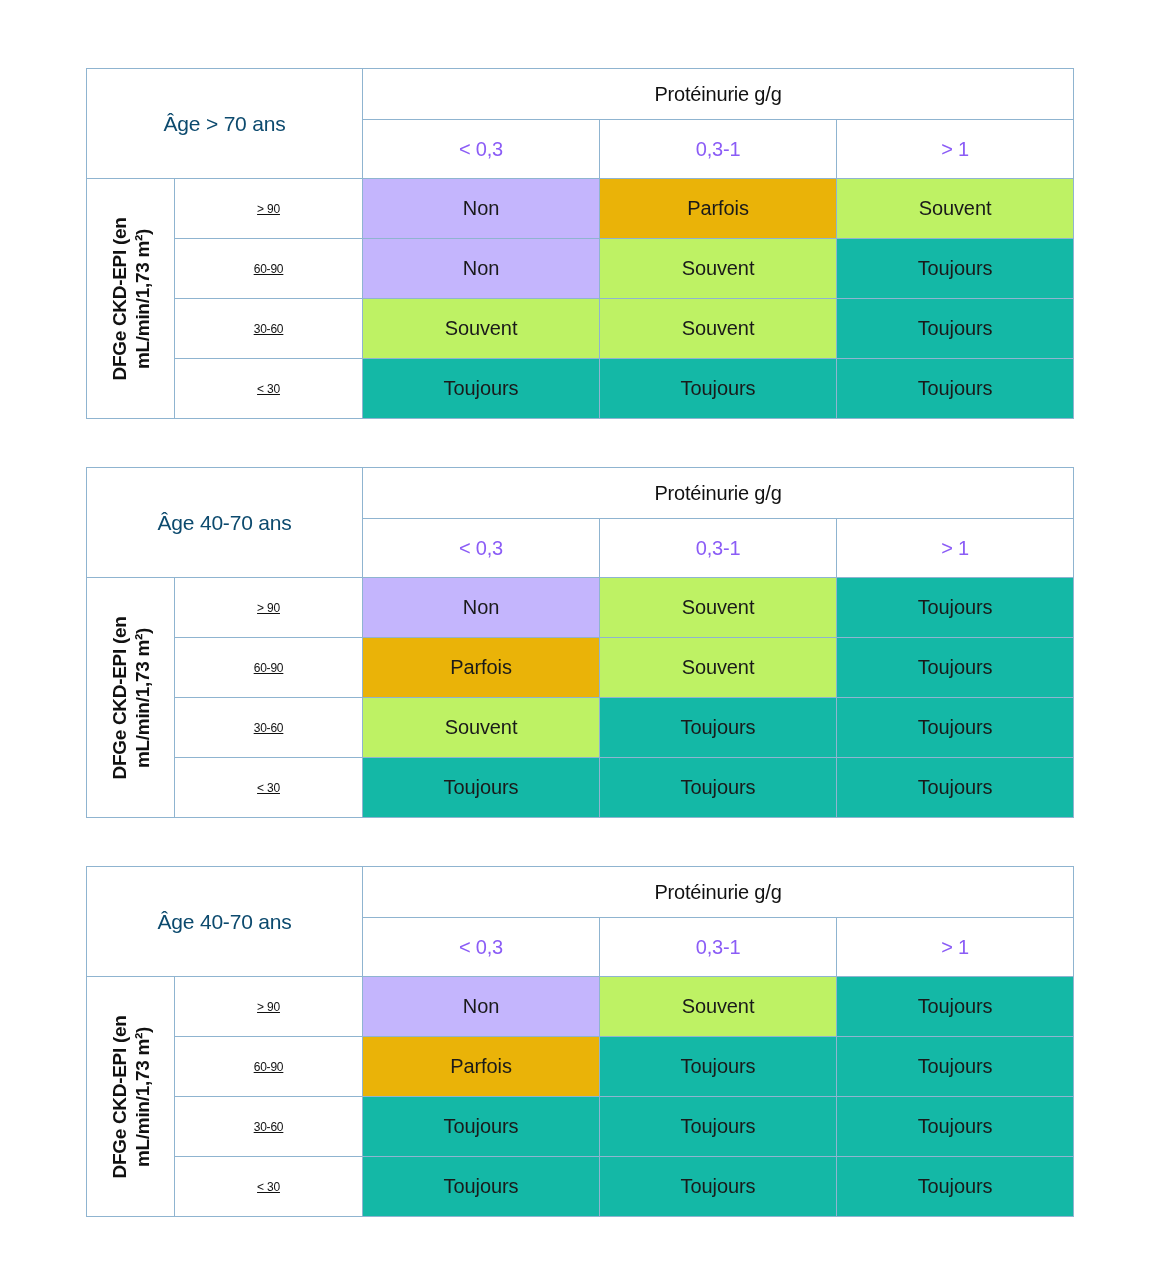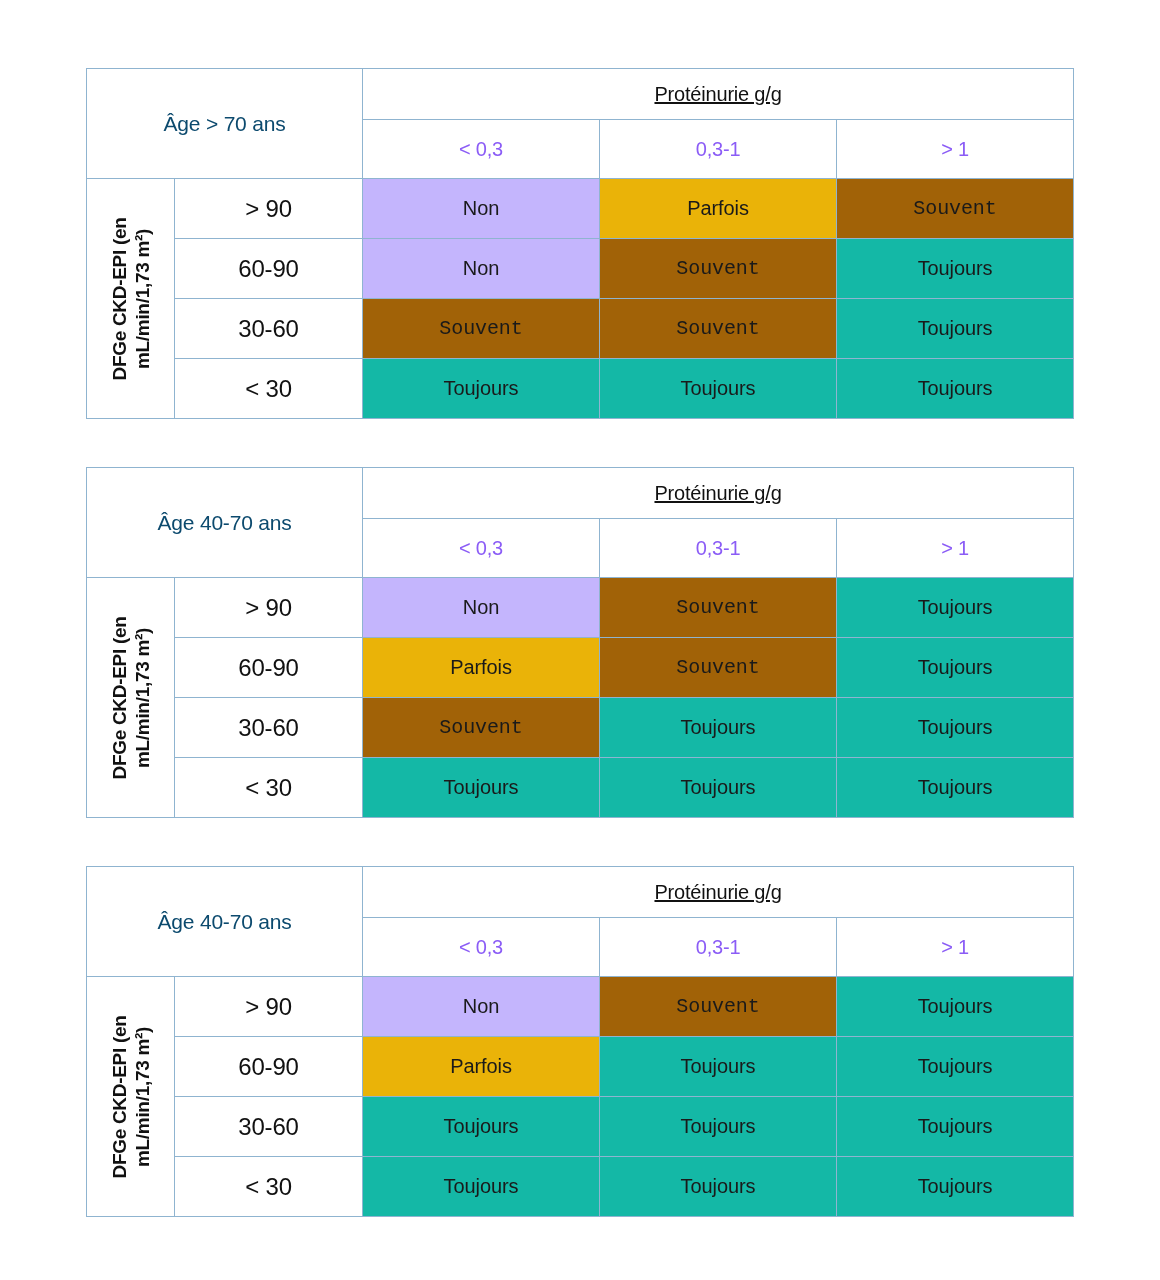--- a/index.html
+++ b/index.html
@@ -67,7 +67,6 @@
     height: 50px;
     letter-spacing: -0.2px;
     color: #111111;
-    text-decoration: underline;
   }
 
   

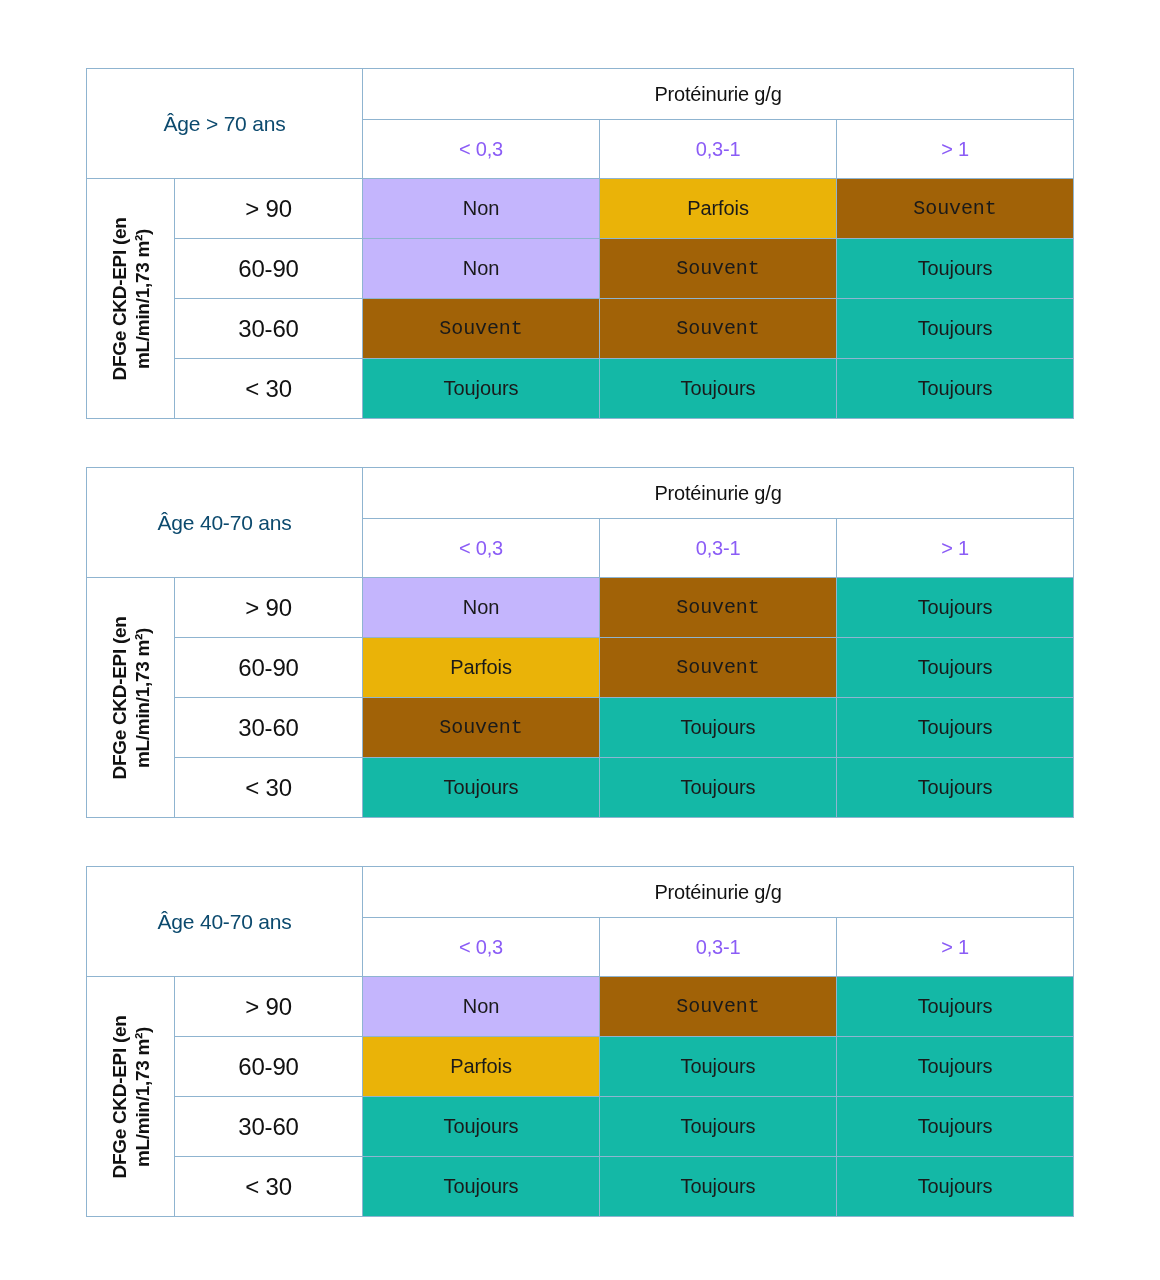--- a/index.html
+++ b/index.html
@@ -104,11 +104,12 @@
   
   .gfr-label {
     background: #ffffff;
-    font-size: 24px;
+    font-size: 12px;
     font-weight: bold;
     height: 59px;
     letter-spacing: -0.2px;
     color: #111111;
+    text-decoration: underline;
   }
 
   

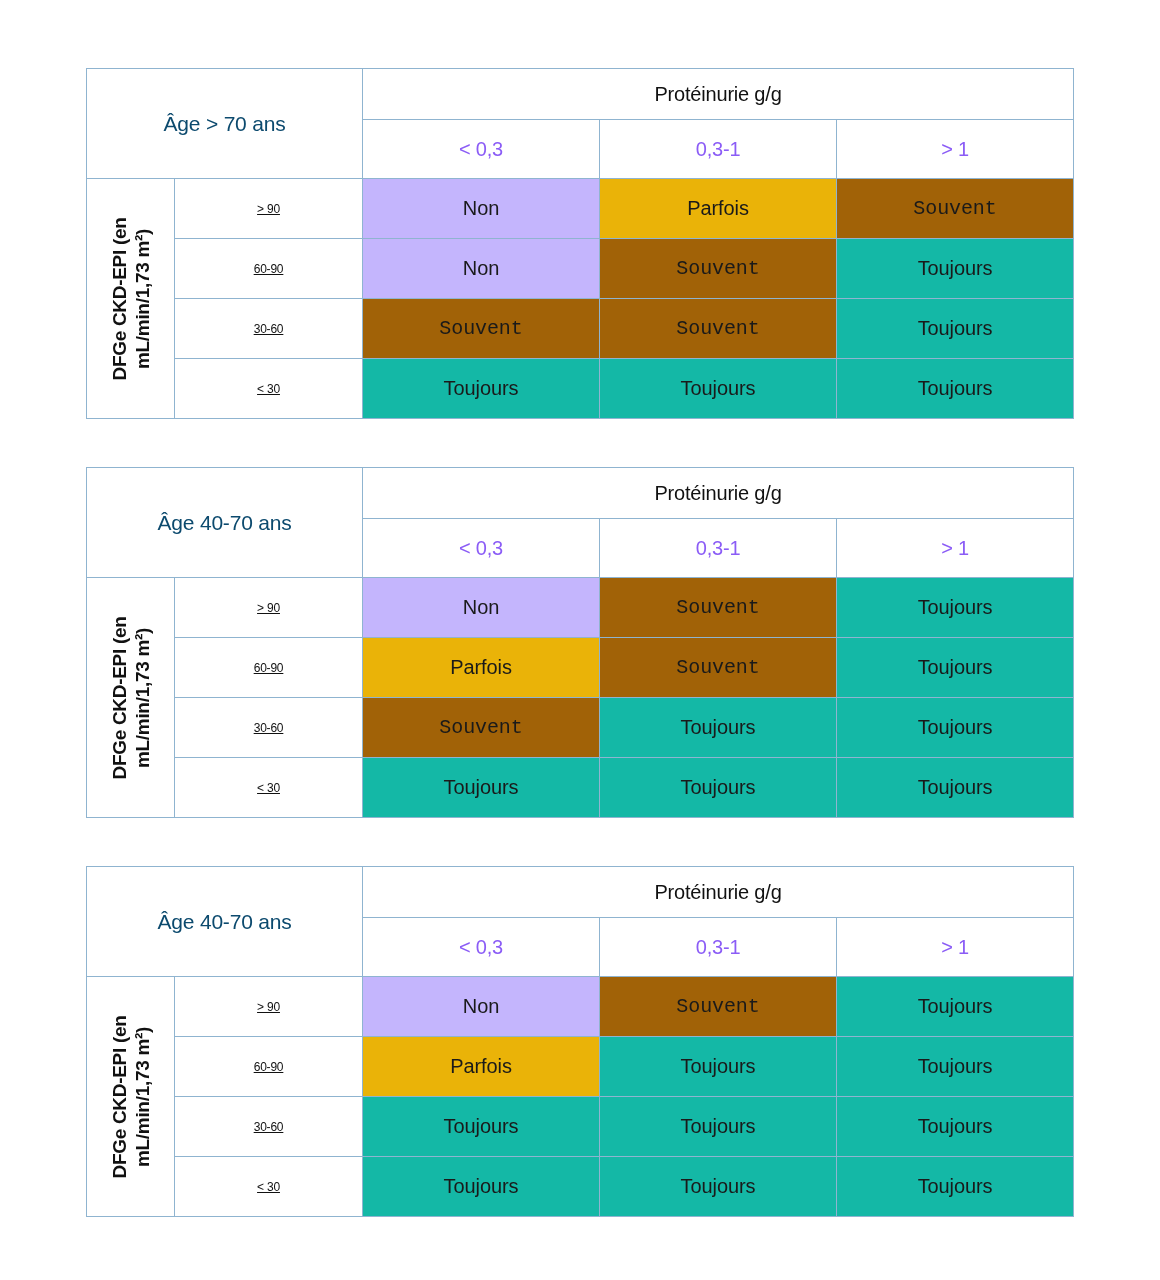--- a/index.html
+++ b/index.html
@@ -123,7 +123,7 @@
 
   .lv-non      { background: #c4b5fd; }
   .lv-parfois  { background: #eab308; }
-  .lv-souvent  { background: #a16207; font-family: Liberation Mono, monospace; }
+  .lv-souvent  { background: #bef264; }
   .lv-toujours { background: #14b8a6; }
 </style>
 </head>

